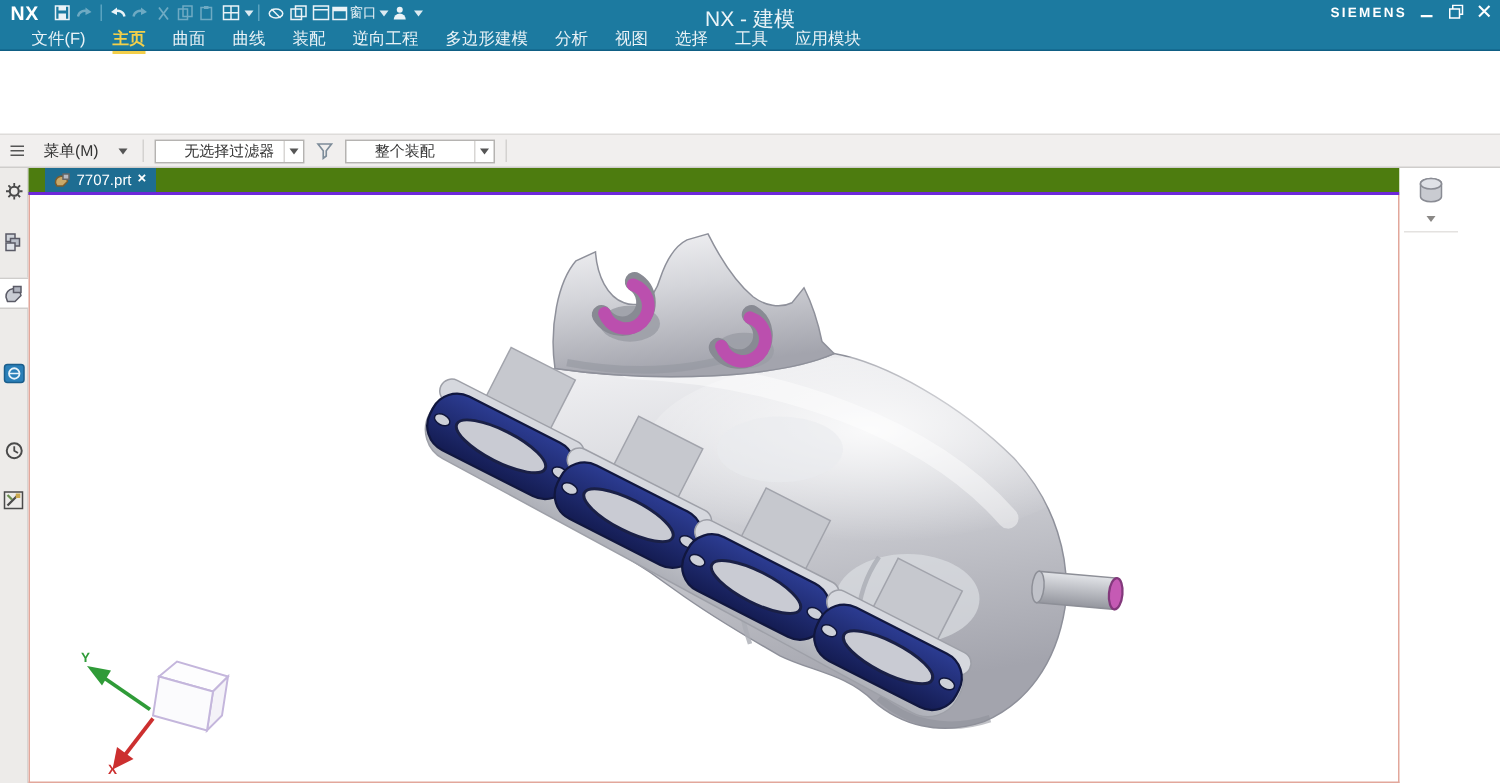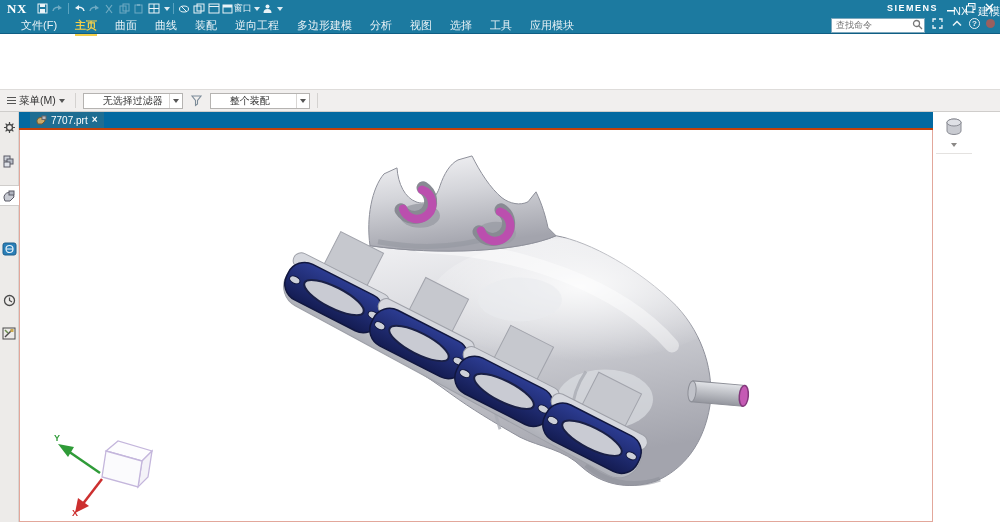--- a/index.html
+++ b/index.html
@@ -9,7 +9,7 @@
   
   .header { height:34px; background:#1c7aa0; border-bottom:1px solid #0f5e84; position:relative; }
   .qa-row { display:flex; align-items:center; height:17px; padding-left:7px; }
-  .nx-logo { color:#fff; font-weight:bold; font-size:13px; letter-spacing:.5px; margin-right:8px;font-family:Liberation Serif, serif; }
+  .nx-logo { color:#fff; font-weight:bold; font-size:13px; letter-spacing:.5px; margin-right:8px; }
   .qa { width:15px; height:13px; display:flex; align-items:center; justify-content:center; cursor:pointer; }
   .qa svg { display:block; }
   .qa.dis { opacity:.4; cursor:default; }

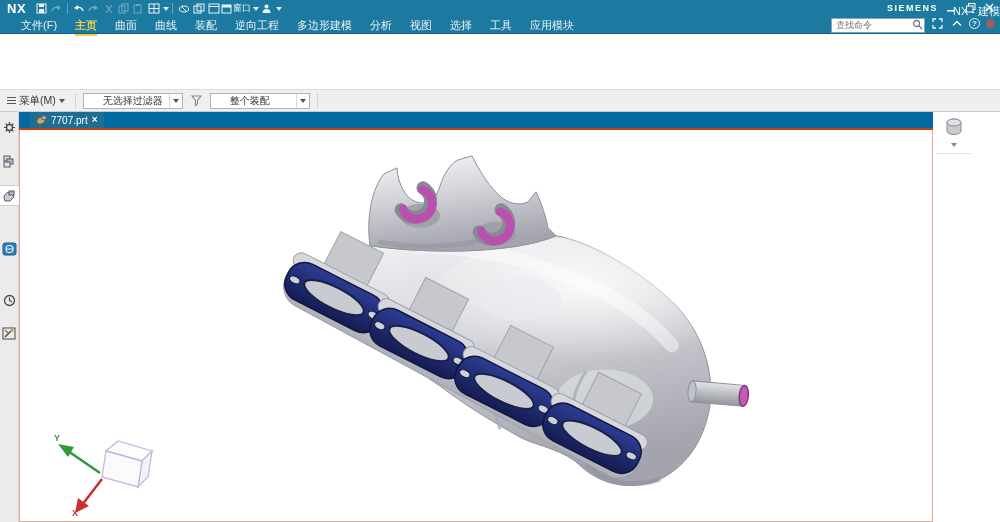--- a/index.html
+++ b/index.html
@@ -209,7 +209,7 @@
       </span>
   </div>
 
-  <span style="position:absolute; left:0; right:0; top:4px; text-align:right; color:#eaf3f7; font-size:11px;">NX - 建模</span>
+  <span style="position:absolute; left:0; right:0; top:4px; text-align:center; color:#eaf3f7; font-size:14px;">NX - 建模</span>
 
   <span class="brand">SIEMENS</span>
   <div class="winctl">

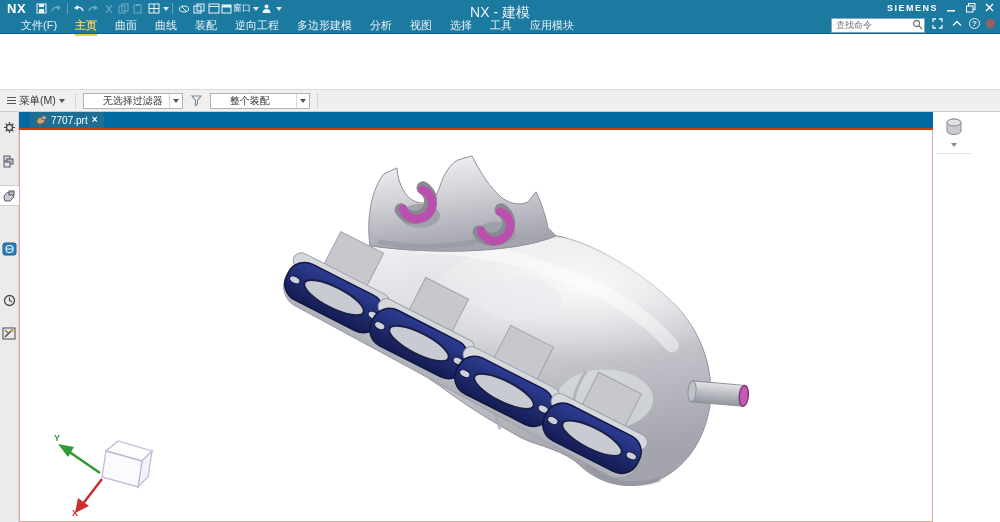--- a/index.html
+++ b/index.html
@@ -231,29 +231,6 @@
       </span>
   </div>
 
-  <div class="search-cluster">
-    <span class="search-wrap">
-      <input type="text" placeholder="查找命令" style="">
-      <span class="mag">
-        <svg width="11" height="11">
-            <circle cx="4.5" cy="4.5" r="3" fill="none" stroke="#777" stroke-width="1.3"></circle>
-            <path d="M7,7 L10,10" stroke="#777" stroke-width="1.3"></path>
-          </svg>
-      </span>
-    </span>
-    <span class="hicon">
-      <svg width="11" height="11" stroke="#eaf3f7" fill="none" stroke-width="1.3">
-        <path d="M1,4 V1 H4 M7,1 H10 V4 M10,7 V10 H7 M4,10 H1 V7"></path>
-        </svg>
-    </span>
-    <span class="hicon">
-      <svg width="10" height="7">
-          <path d="M1,5.5 L5,1.5 L9,5.5" fill="none" stroke="#eaf3f7" stroke-width="1.5"></path>
-        </svg>
-    </span>
-    <span class="help-circle">?</span>
-    <span class="status-dot"></span>
-  </div>
 </div>
 
 <div class="ribbon-empty"></div>

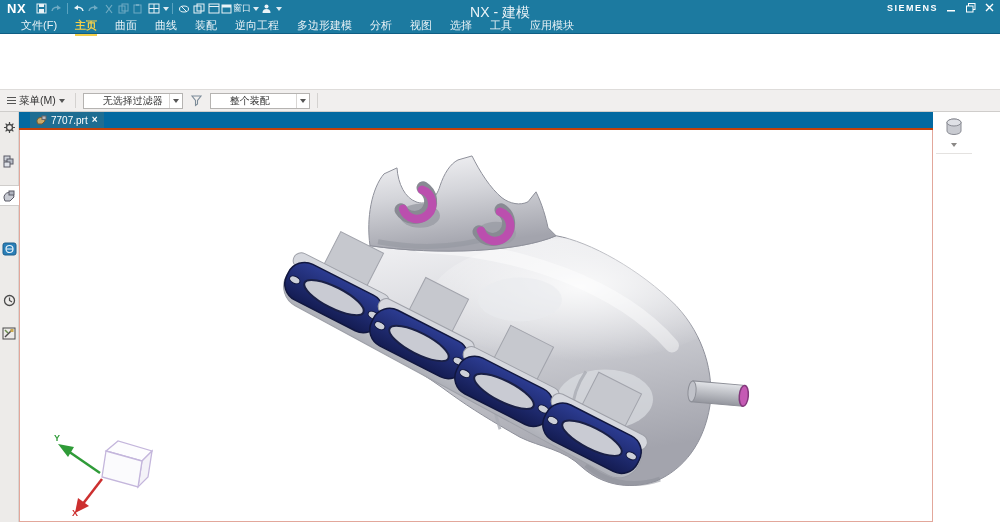--- a/index.html
+++ b/index.html
@@ -39,7 +39,7 @@
 
   
   .toolbar { height:22px; background:#f1efee; border-bottom:1px solid #cfcdcb; display:flex; align-items:center; padding-left:4px; gap:4px; }
-  .tbtn { display:flex; align-items:center; gap:3px; font-size:10.5px; color:#333; padding:1px 3px; cursor:pointer; }
+  .tbtn { display:flex; align-items:center; gap:13px; font-size:10.5px; color:#333; padding:1px 3px; cursor:pointer; }
   .burger { width:9px; height:7px; border-top:1px solid #555; border-bottom:1px solid #555; position:relative; }
   .burger::after { content:""; position:absolute; left:0; right:0; top:2px; height:1px; background:#555; }
   .caret-d { width:0; height:0; border-left:3px solid transparent; border-right:3px solid transparent; border-top:4px solid #555; }

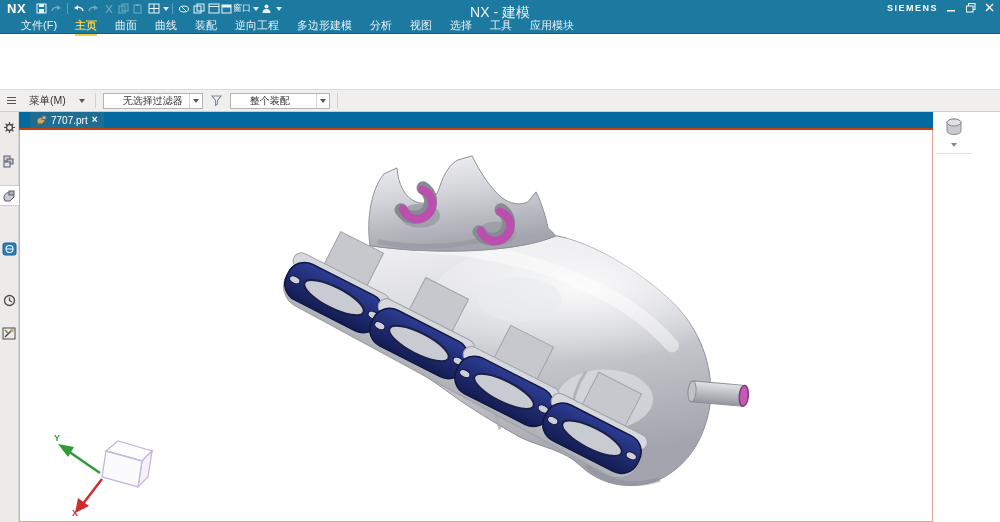--- a/index.html
+++ b/index.html
@@ -66,7 +66,7 @@
   .mp-corner { position:absolute; left:2px; bottom:11px; width:17px; height:12px; background:#f9f7f6; border:1px solid #c9c7c5; }
 
   .graphcol { width:914px; display:flex; flex-direction:column; }
-  .docstrip { height:18px; background:#0369a1; border-bottom:2px solid #c2410c; display:flex; align-items:flex-start; padding-left:11px; }
+  .docstrip { height:18px; background:#4d7c0f; border-bottom:2px solid #6d28d9; display:flex; align-items:flex-start; padding-left:11px; }
   .doctab { height:16px; background:#1e6d92; color:#fff; font-size:10px; display:flex; align-items:center; gap:4px; padding:0 6px; cursor:pointer; }
   .doctab .x { color:#fff; font-weight:bold; font-size:10px; cursor:pointer; line-height:1; }
   .viewport { flex:1; position:relative; background:#fff; border-left:1px solid #e2a79b; border-right:1px solid #e2a79b; border-bottom:1px solid #e2a79b; overflow:hidden; }

